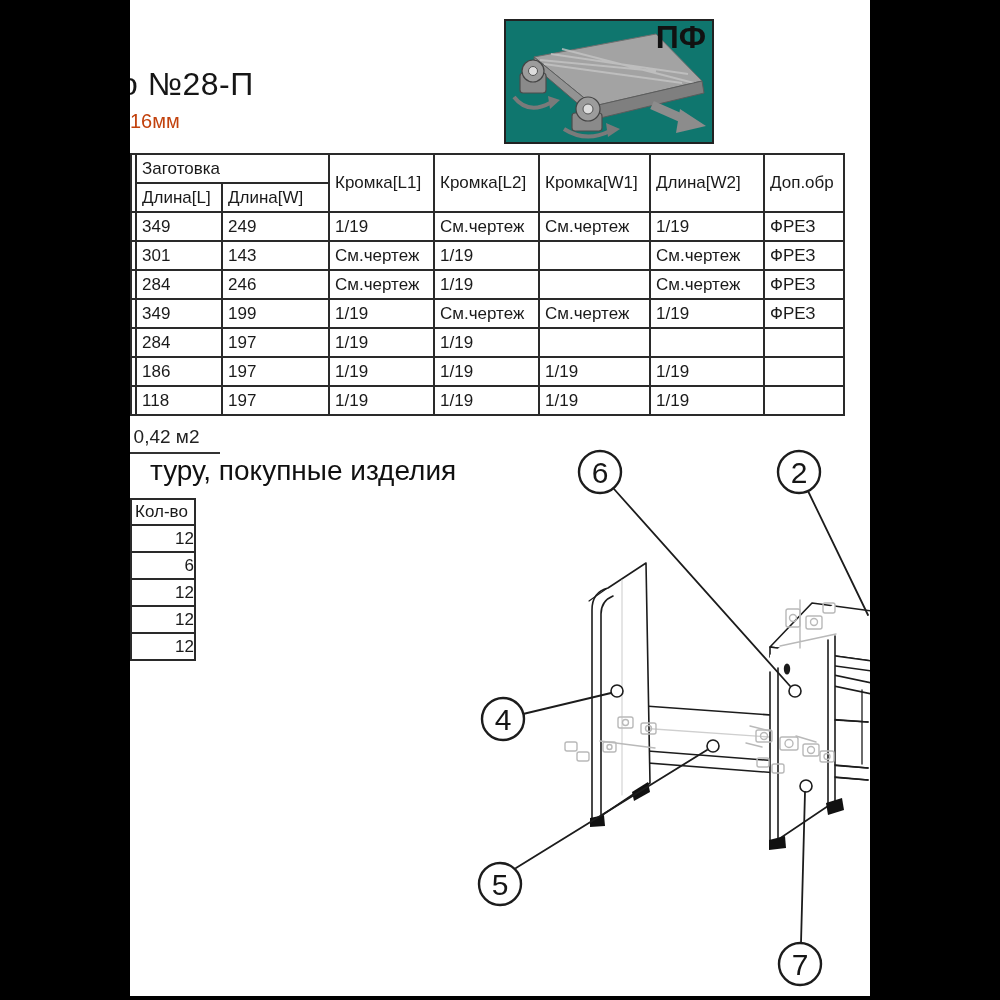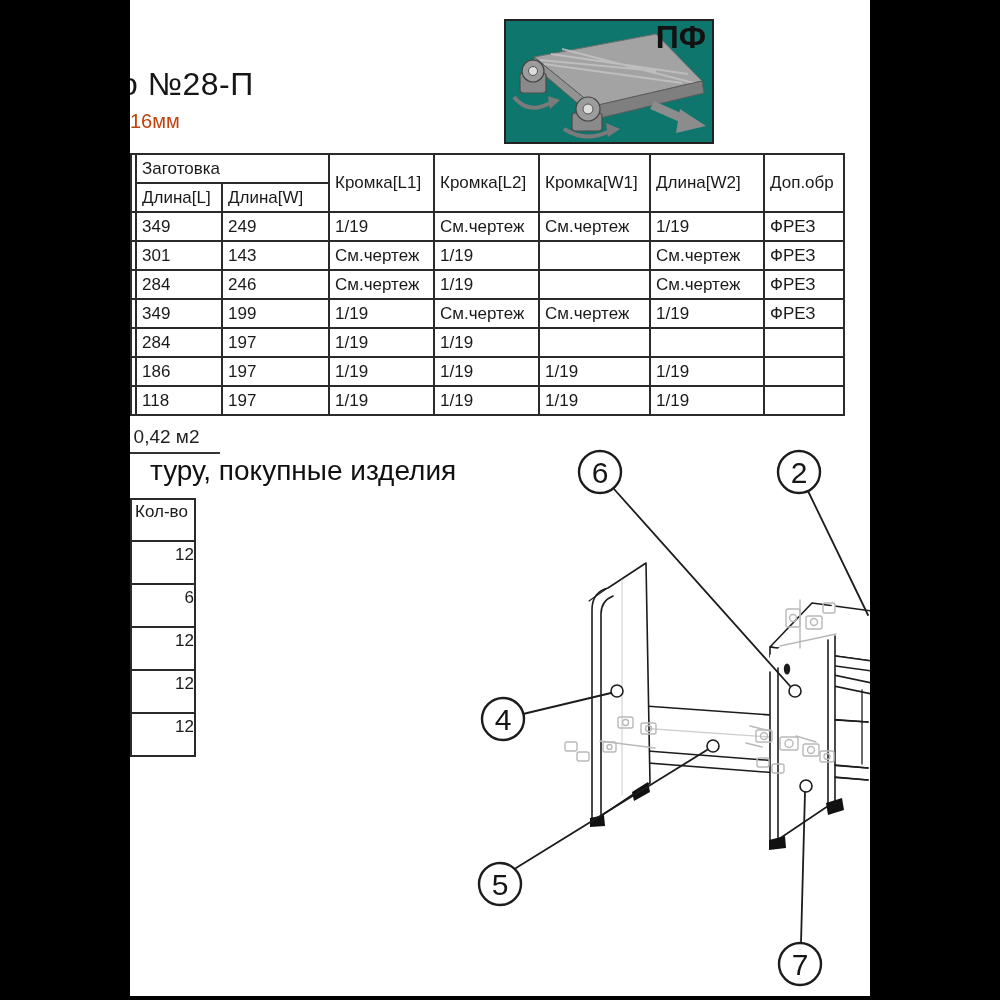--- a/index.html
+++ b/index.html
@@ -39,7 +39,7 @@
   #hw-table{left:0;top:498px;}
   #hw-table table{width:66px;}
   #hw-table th,#hw-table td{
-    border:2px solid #2a2a2a;font-size:17px;font-weight:normal;padding:0 0 16px 3px;
+    border:2px solid #2a2a2a;font-size:17px;font-weight:normal;padding:0 0 0 3px;
     text-align:left;vertical-align:middle;white-space:nowrap;
   }
   #hw-table th{height:24px;}

